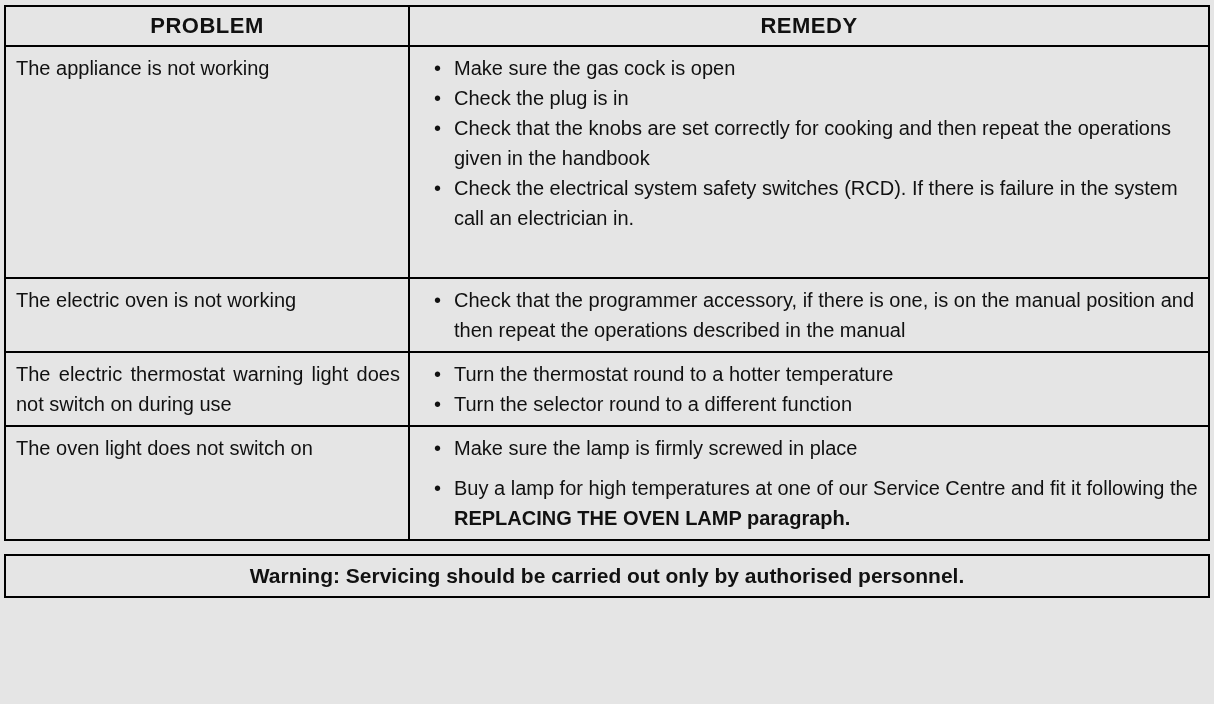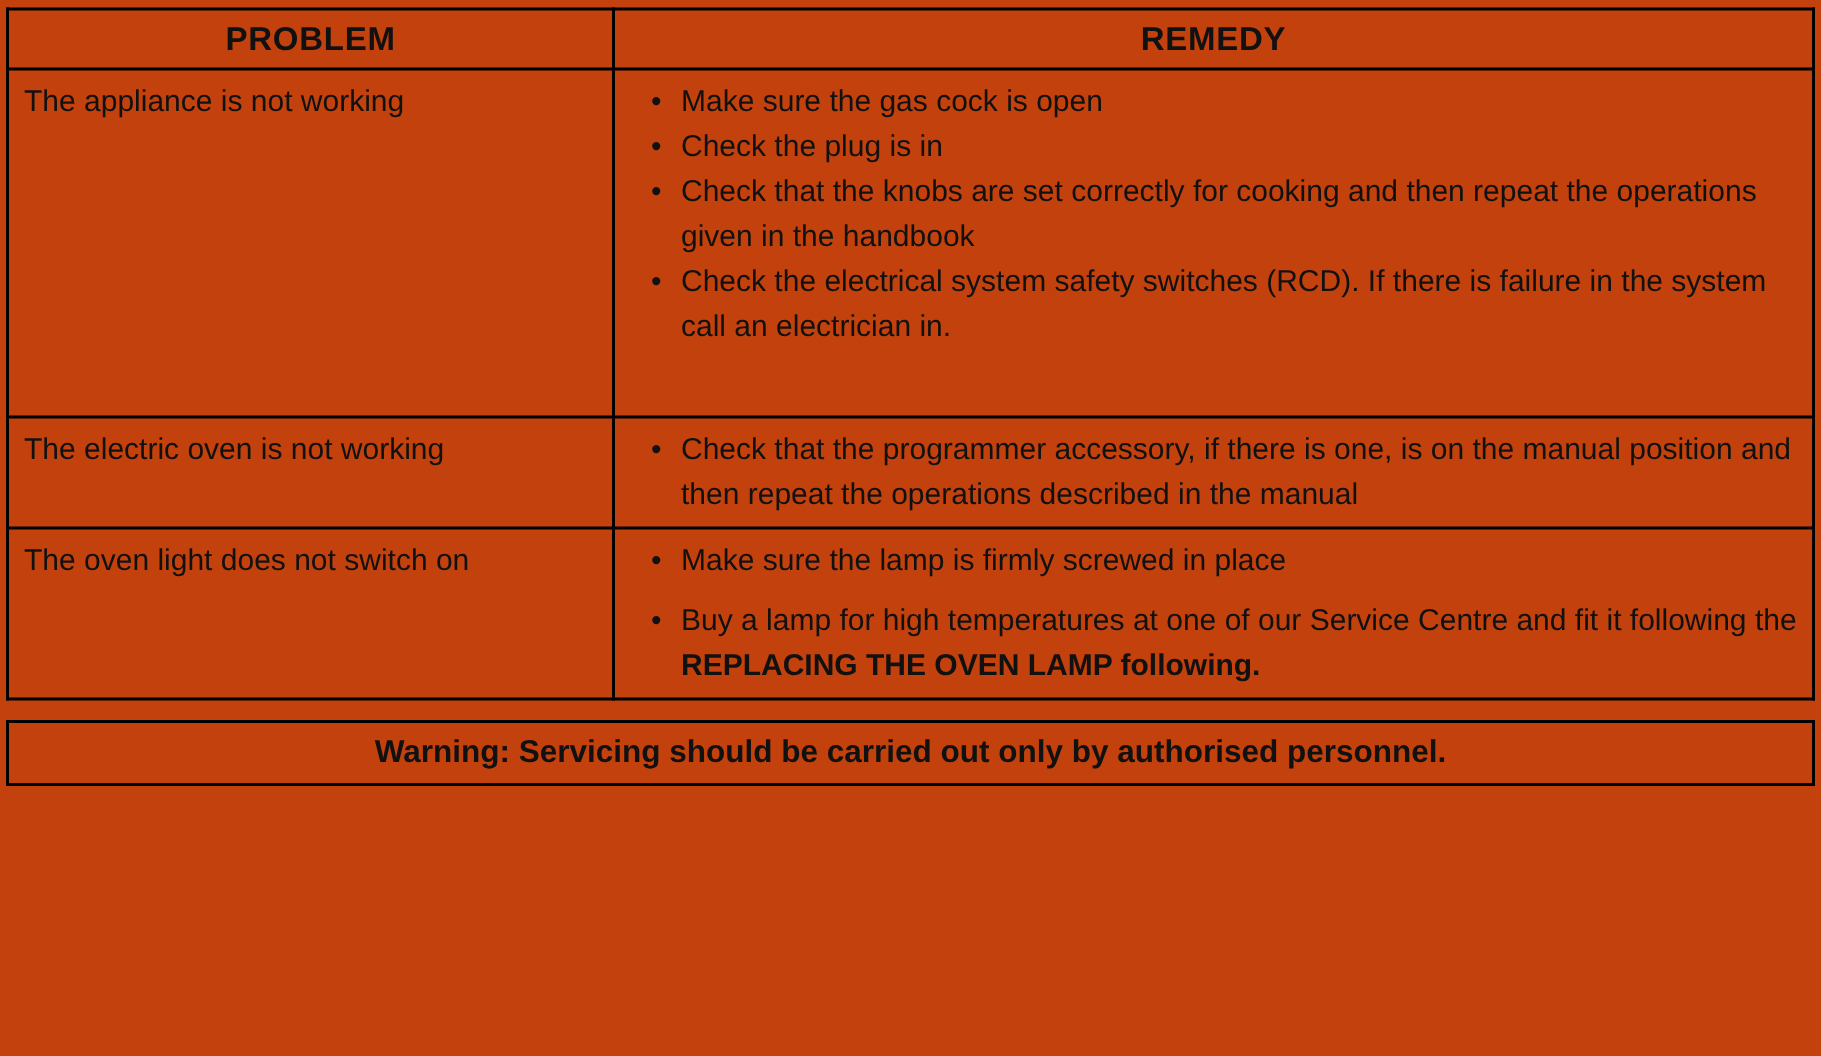--- a/index.html
+++ b/index.html
@@ -14,7 +14,7 @@
     height: 704px;
     box-sizing: border-box;
     padding: 5px 4px 0 4px;
-    background: #c2410c;
+    background: #e5e5e5;
   }
   table.troubleshooting {
     width: 100%;

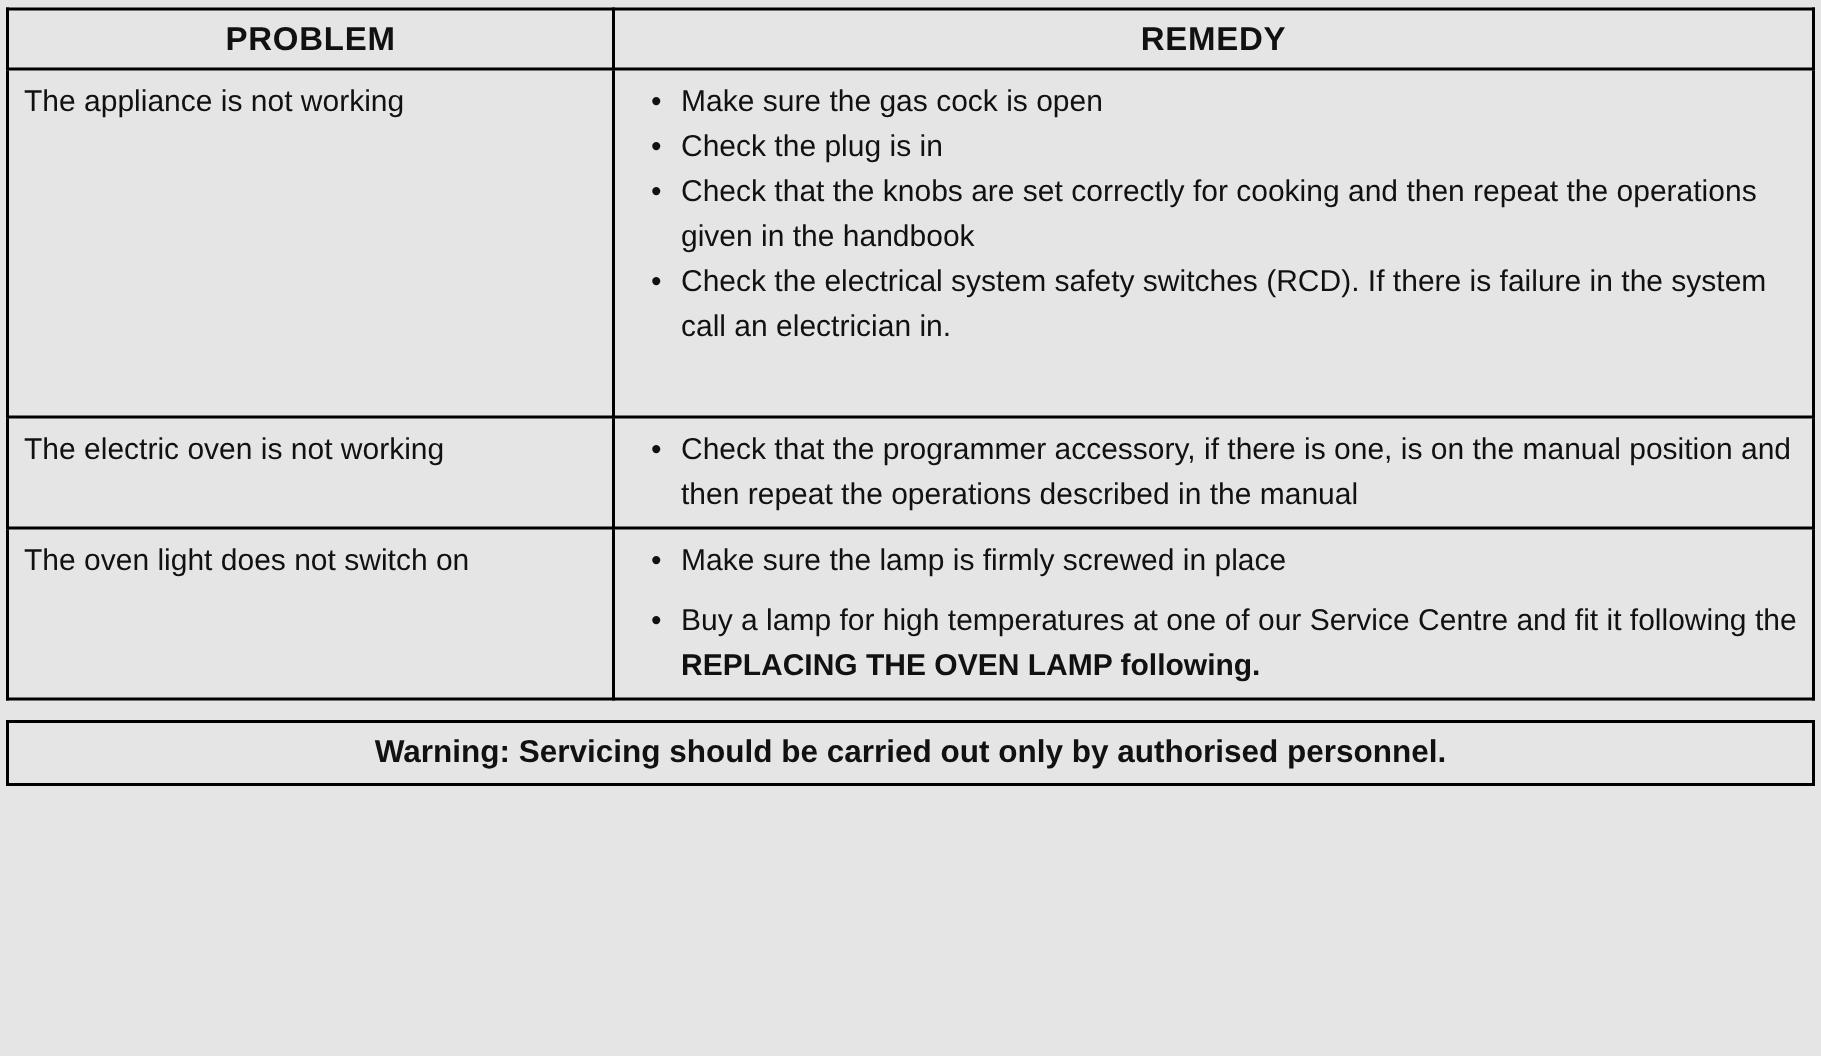--- a/index.html
+++ b/index.html
@@ -125,6 +125,15 @@
       </tr>
 
 
+      <tr class="row-5">
+        <td class="problem-cell">The electric thermostat warning light does not switch on during use</td>
+        <td class="remedy-cell">
+          <ul class="remedy-list">
+            <li>Turn the thermostat round to a hotter temperature</li>
+            <li>Turn the selector round to a different function</li>
+          </ul>
+        </td>
+      </tr>
 
       <tr class="row-6">
         <td class="problem-cell">The oven light does not switch on</td>

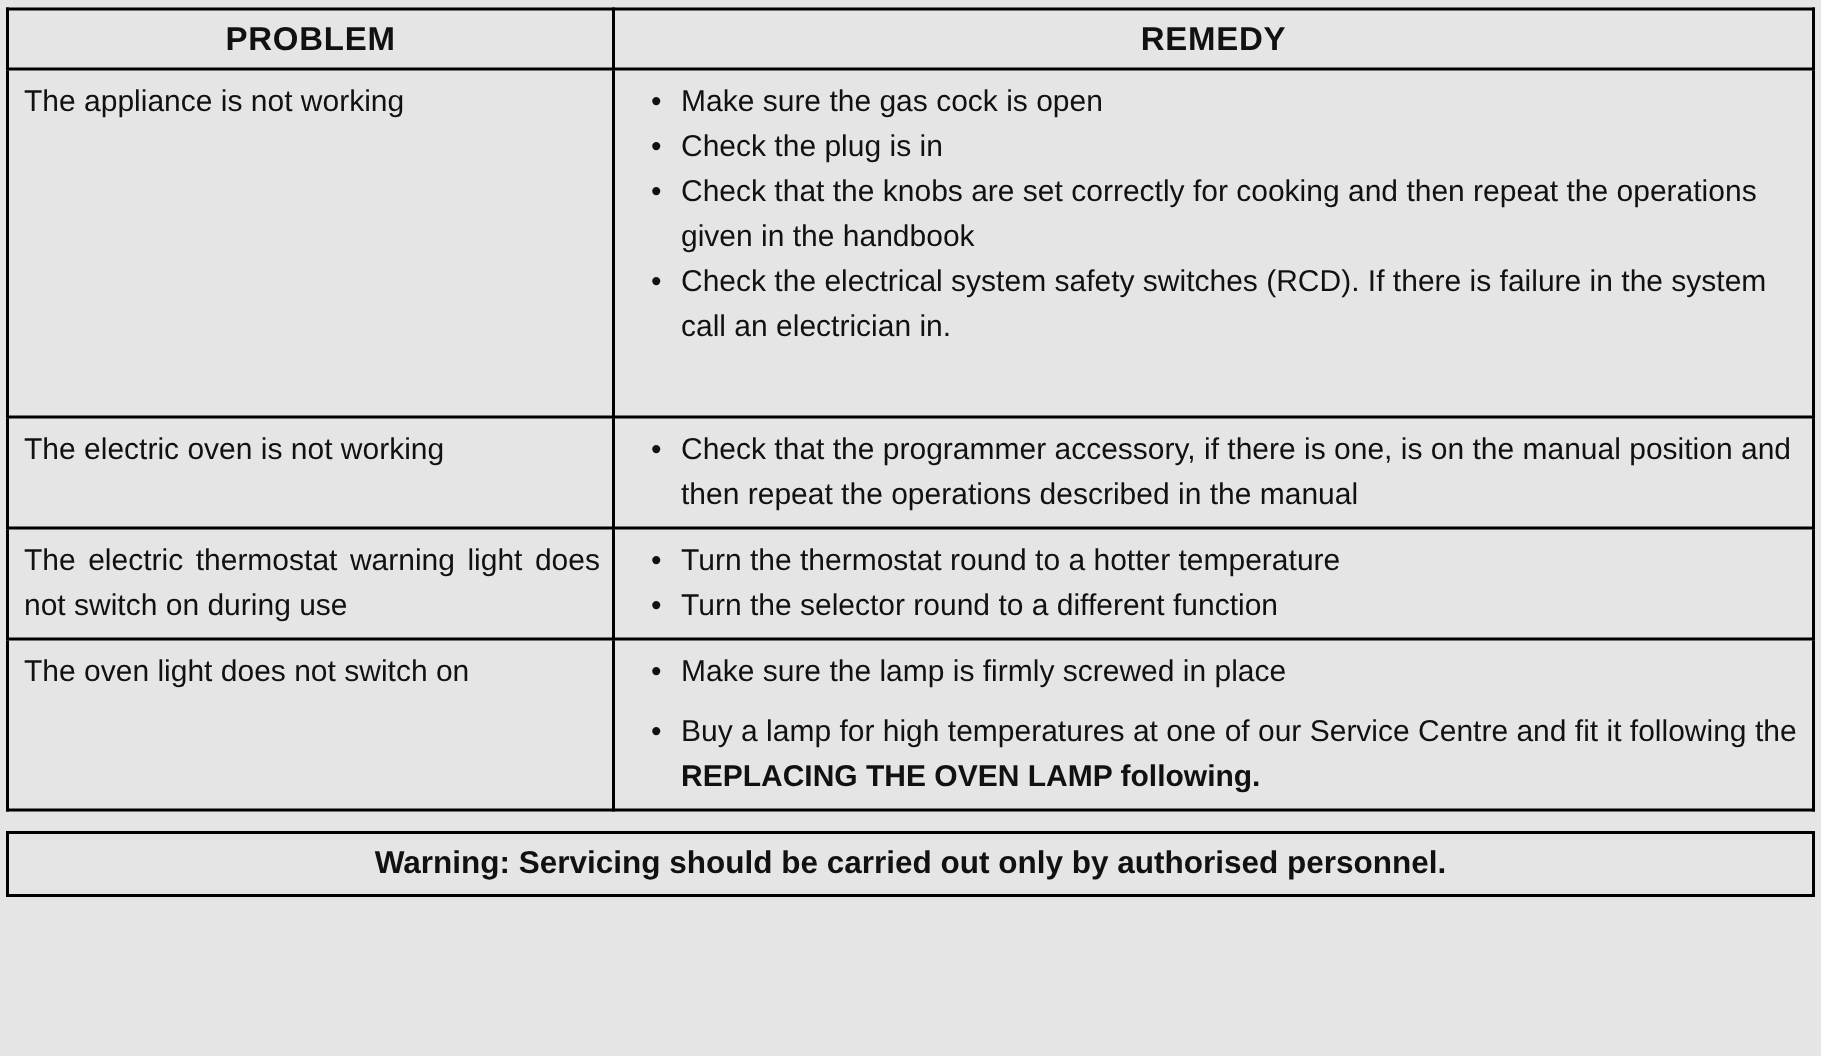--- a/index.html
+++ b/index.html
@@ -140,7 +140,7 @@
         <td class="remedy-cell">
           <ul class="remedy-list spaced">
             <li>Make sure the lamp is firmly screwed in place</li>
-            <li><span>Buy a lamp for high temperatures at one of our Service Centre and fit it following the </span><strong>REPLACING THE OVEN LAMP following.</strong></li>
+            <li><span>Buy a lamp for high temperatures at one of our Service Centre and fit it following the </span><strong>REPLACING THE OVEN LAMP paragraph.</strong></li>
           </ul>
         </td>
       </tr>

